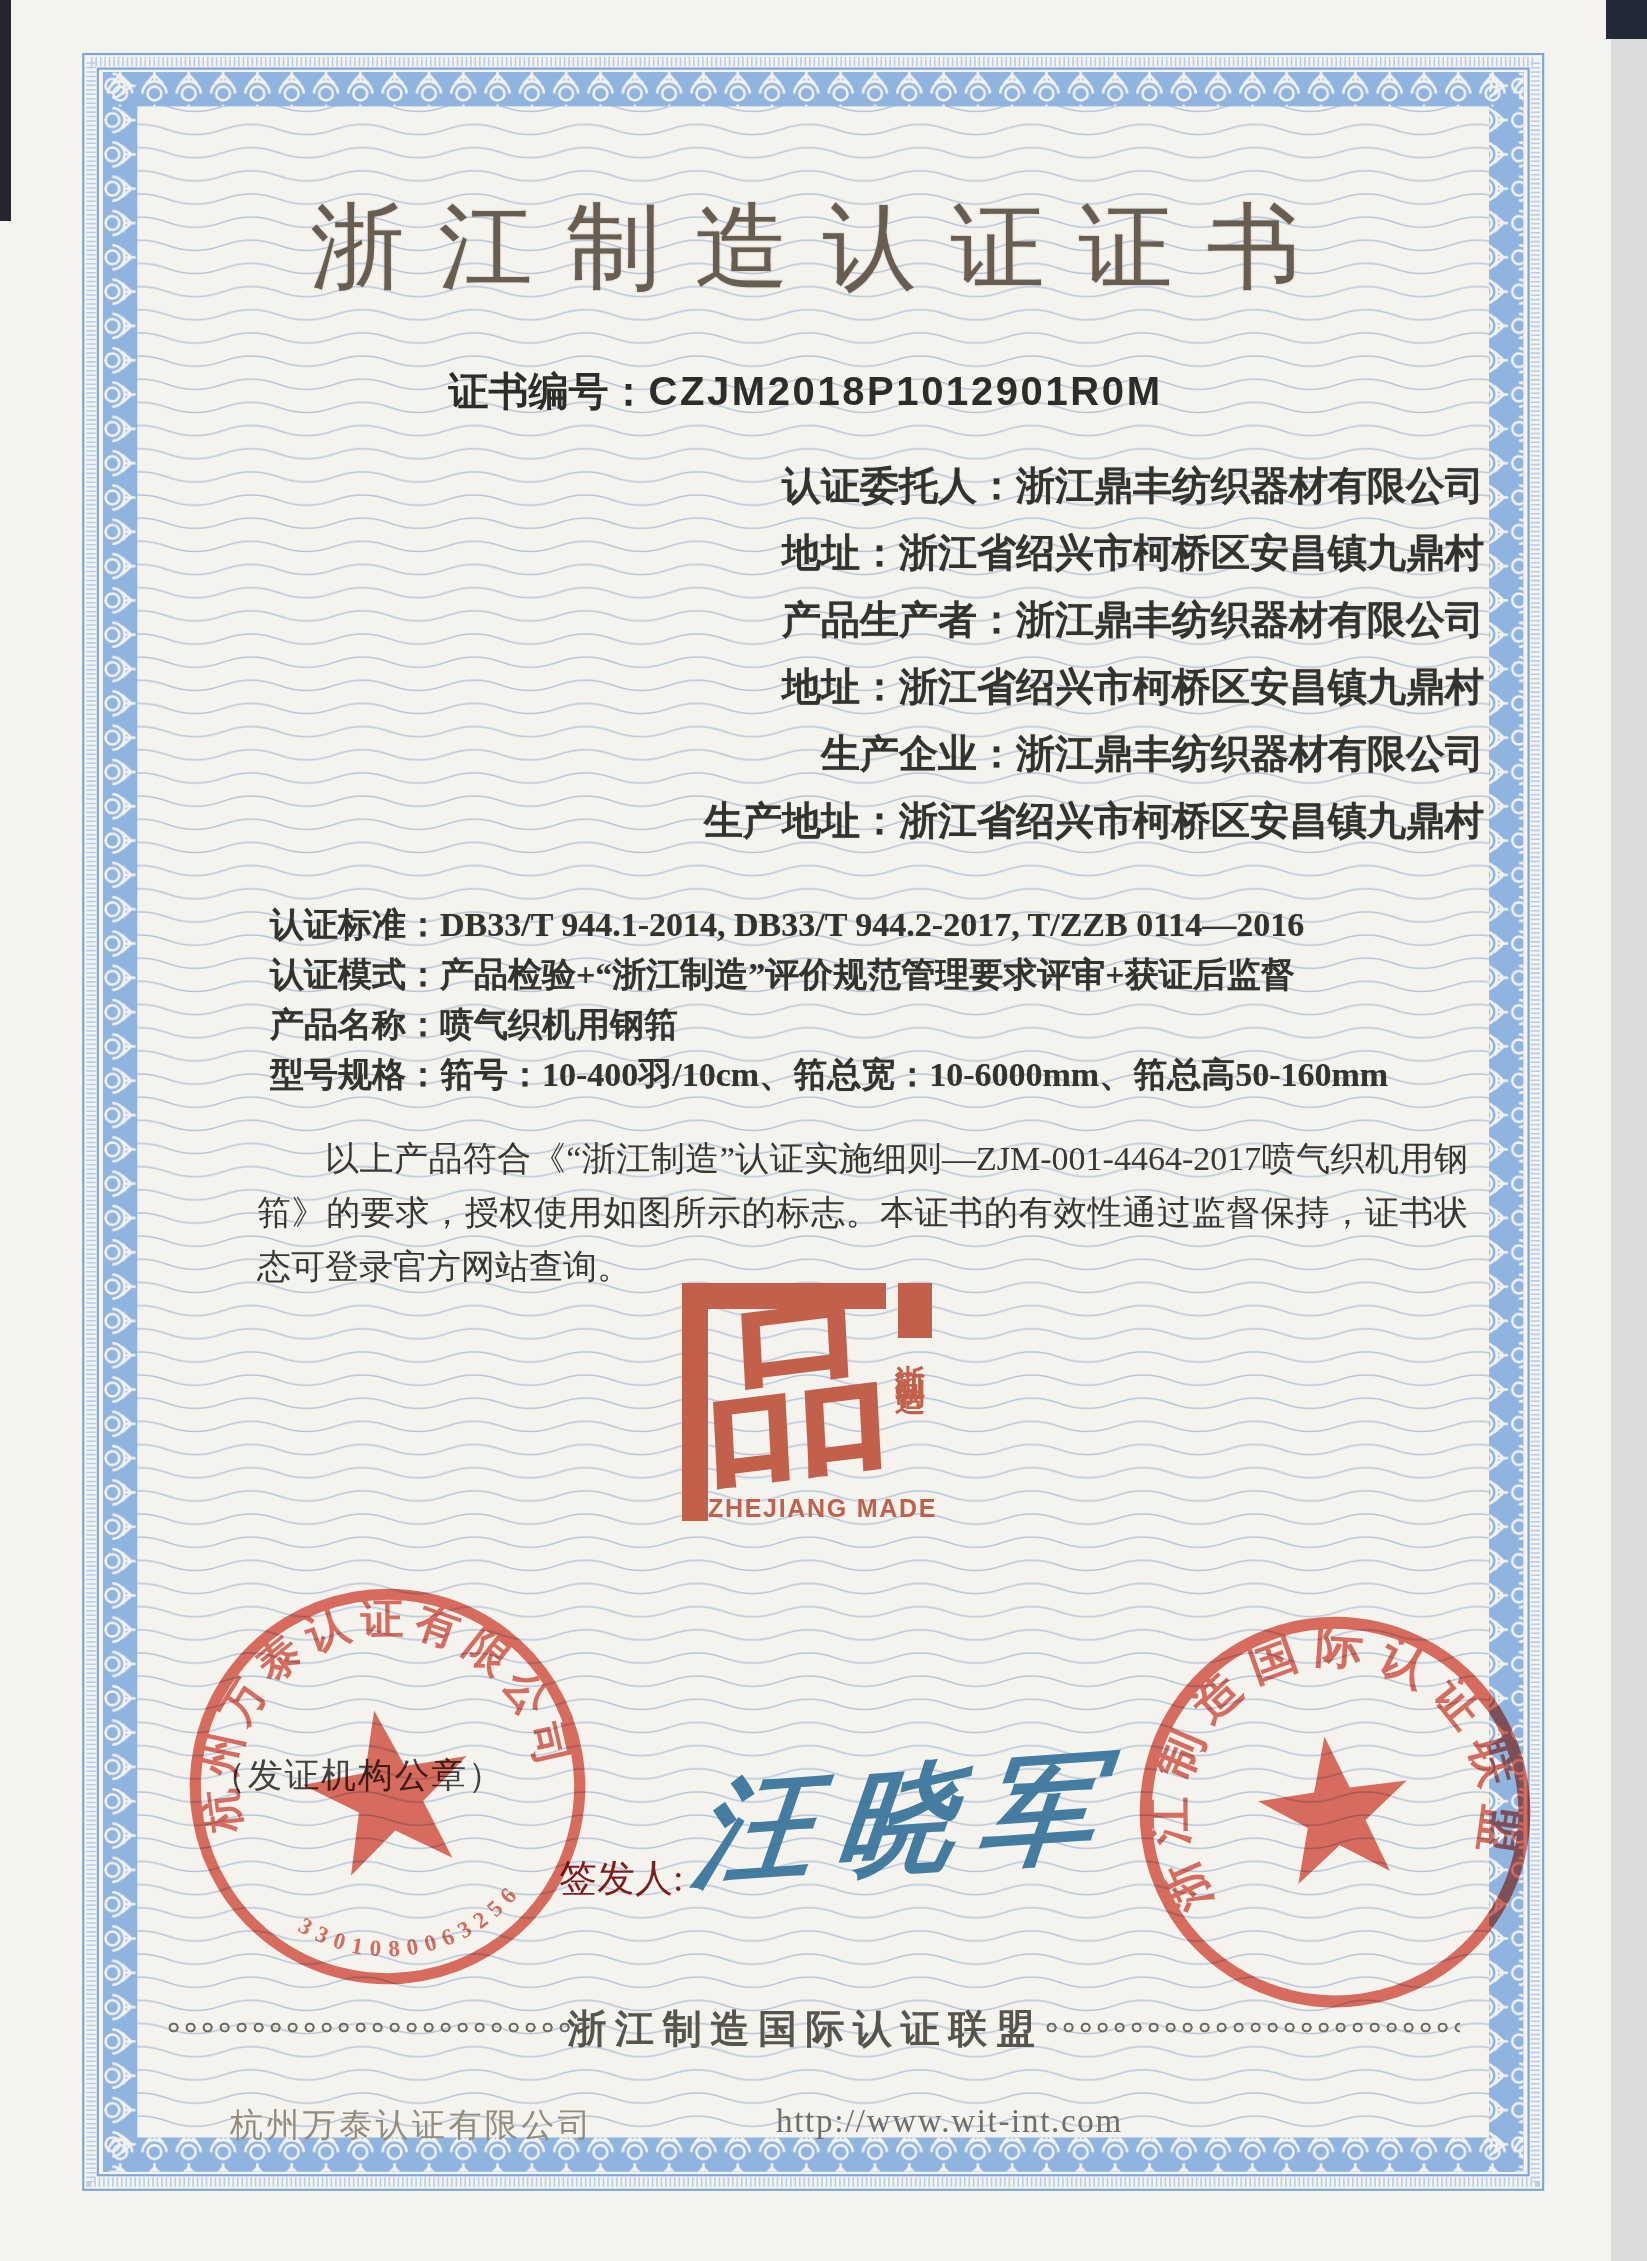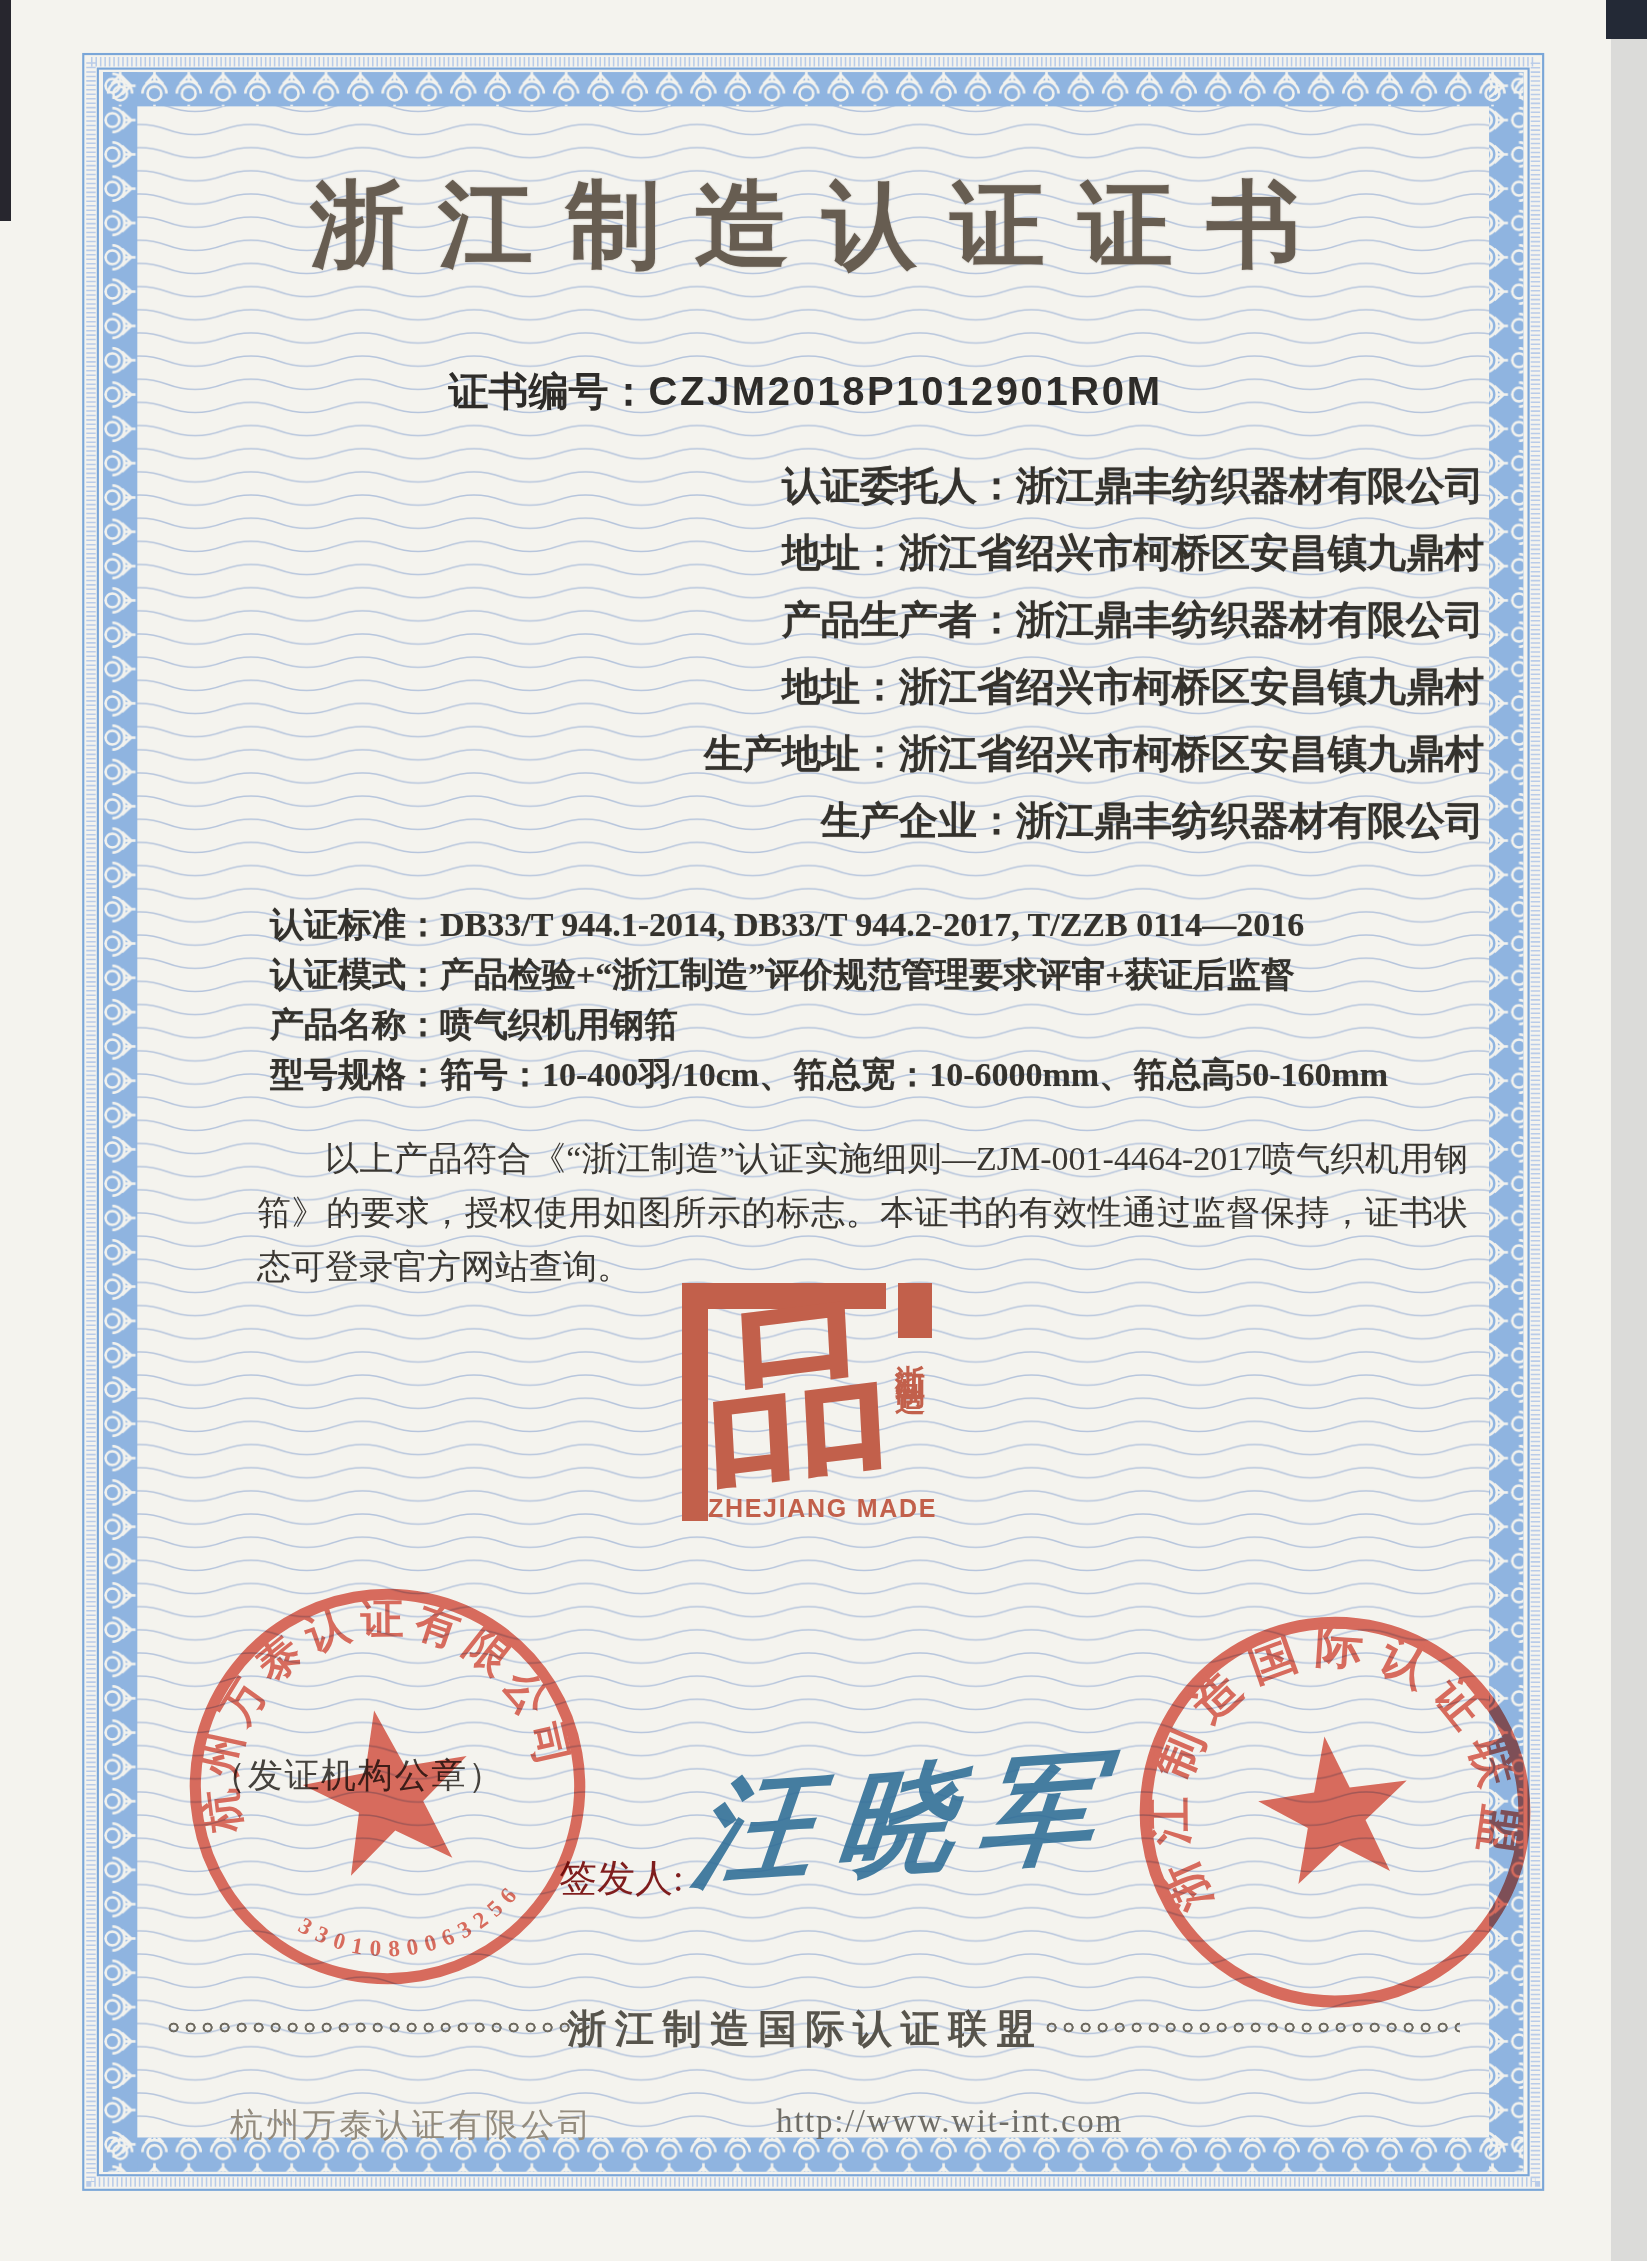--- a/index.html
+++ b/index.html
@@ -12,7 +12,7 @@
   #scan-corner-tr{left:1606px;top:0;width:41px;height:39px;background:#232936;}
   #scan-corner-tl{left:0;top:0;width:11px;height:221px;background:#27262e;}
   
-  #title{left:0;top:162px;width:1611px;text-align:center;font-size:94px;font-weight:700;
+  #title{left:0;top:184px;width:1611px;text-align:center;font-size:94px;font-weight:400;
          letter-spacing:34px;padding-left:34px;box-sizing:border-box;color:#675d51;
          text-shadow:0 0 1.7px rgba(90,80,70,.45);}
   #certno{left:0;top:364px;width:1611px;text-align:center;font-size:40px;font-weight:700;color:#2e2c29;}

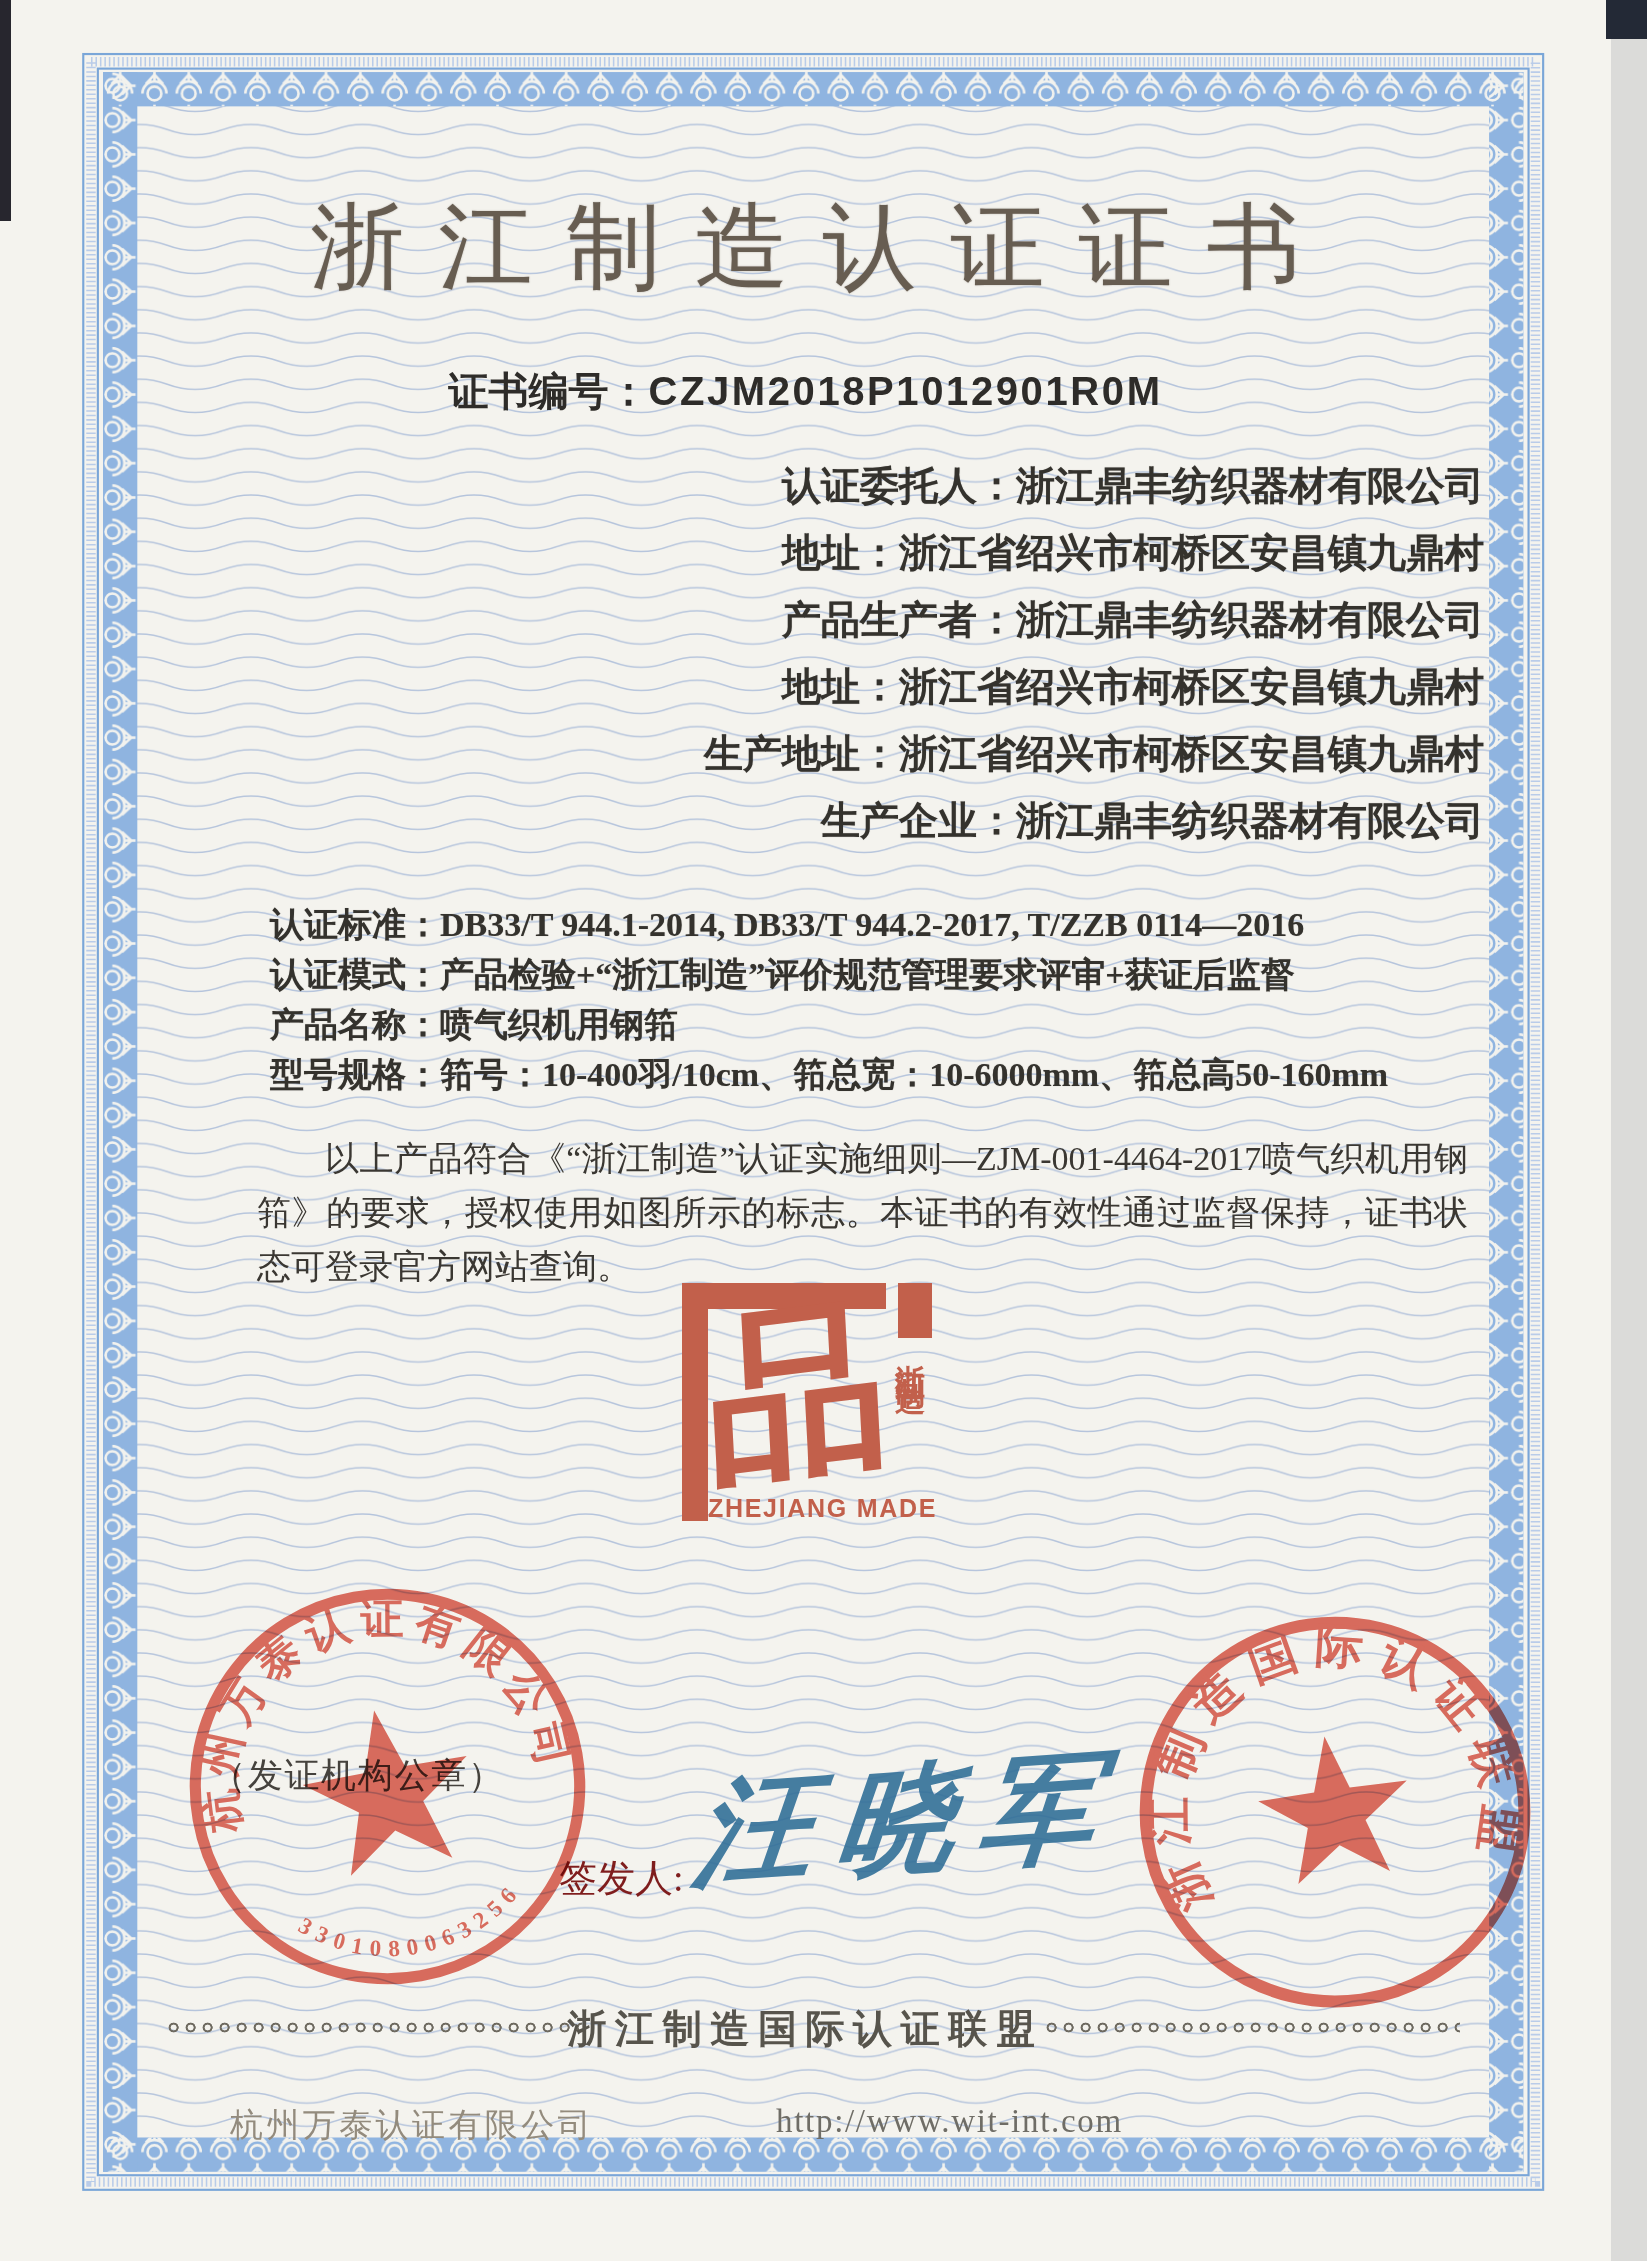--- a/index.html
+++ b/index.html
@@ -116,8 +116,8 @@
     <div class="row"><span class="lbl">地址：</span><span class="val">浙江省绍兴市柯桥区安昌镇九鼎村</span></div>
     <div class="row"><span class="lbl">产品生产者：</span><span class="val">浙江鼎丰纺织器材有限公司</span></div>
     <div class="row"><span class="lbl">地址：</span><span class="val">浙江省绍兴市柯桥区安昌镇九鼎村</span></div>
+    <div class="row"><span class="lbl">生产企业：</span><span class="val">浙江鼎丰纺织器材有限公司</span></div>
     <div class="row"><span class="lbl">生产地址：</span><span class="val">浙江省绍兴市柯桥区安昌镇九鼎村</span></div>
-    <div class="row"><span class="lbl">生产企业：</span><span class="val">浙江鼎丰纺织器材有限公司</span></div>
   </div>
 
   <div id="details" class="abs rows">

